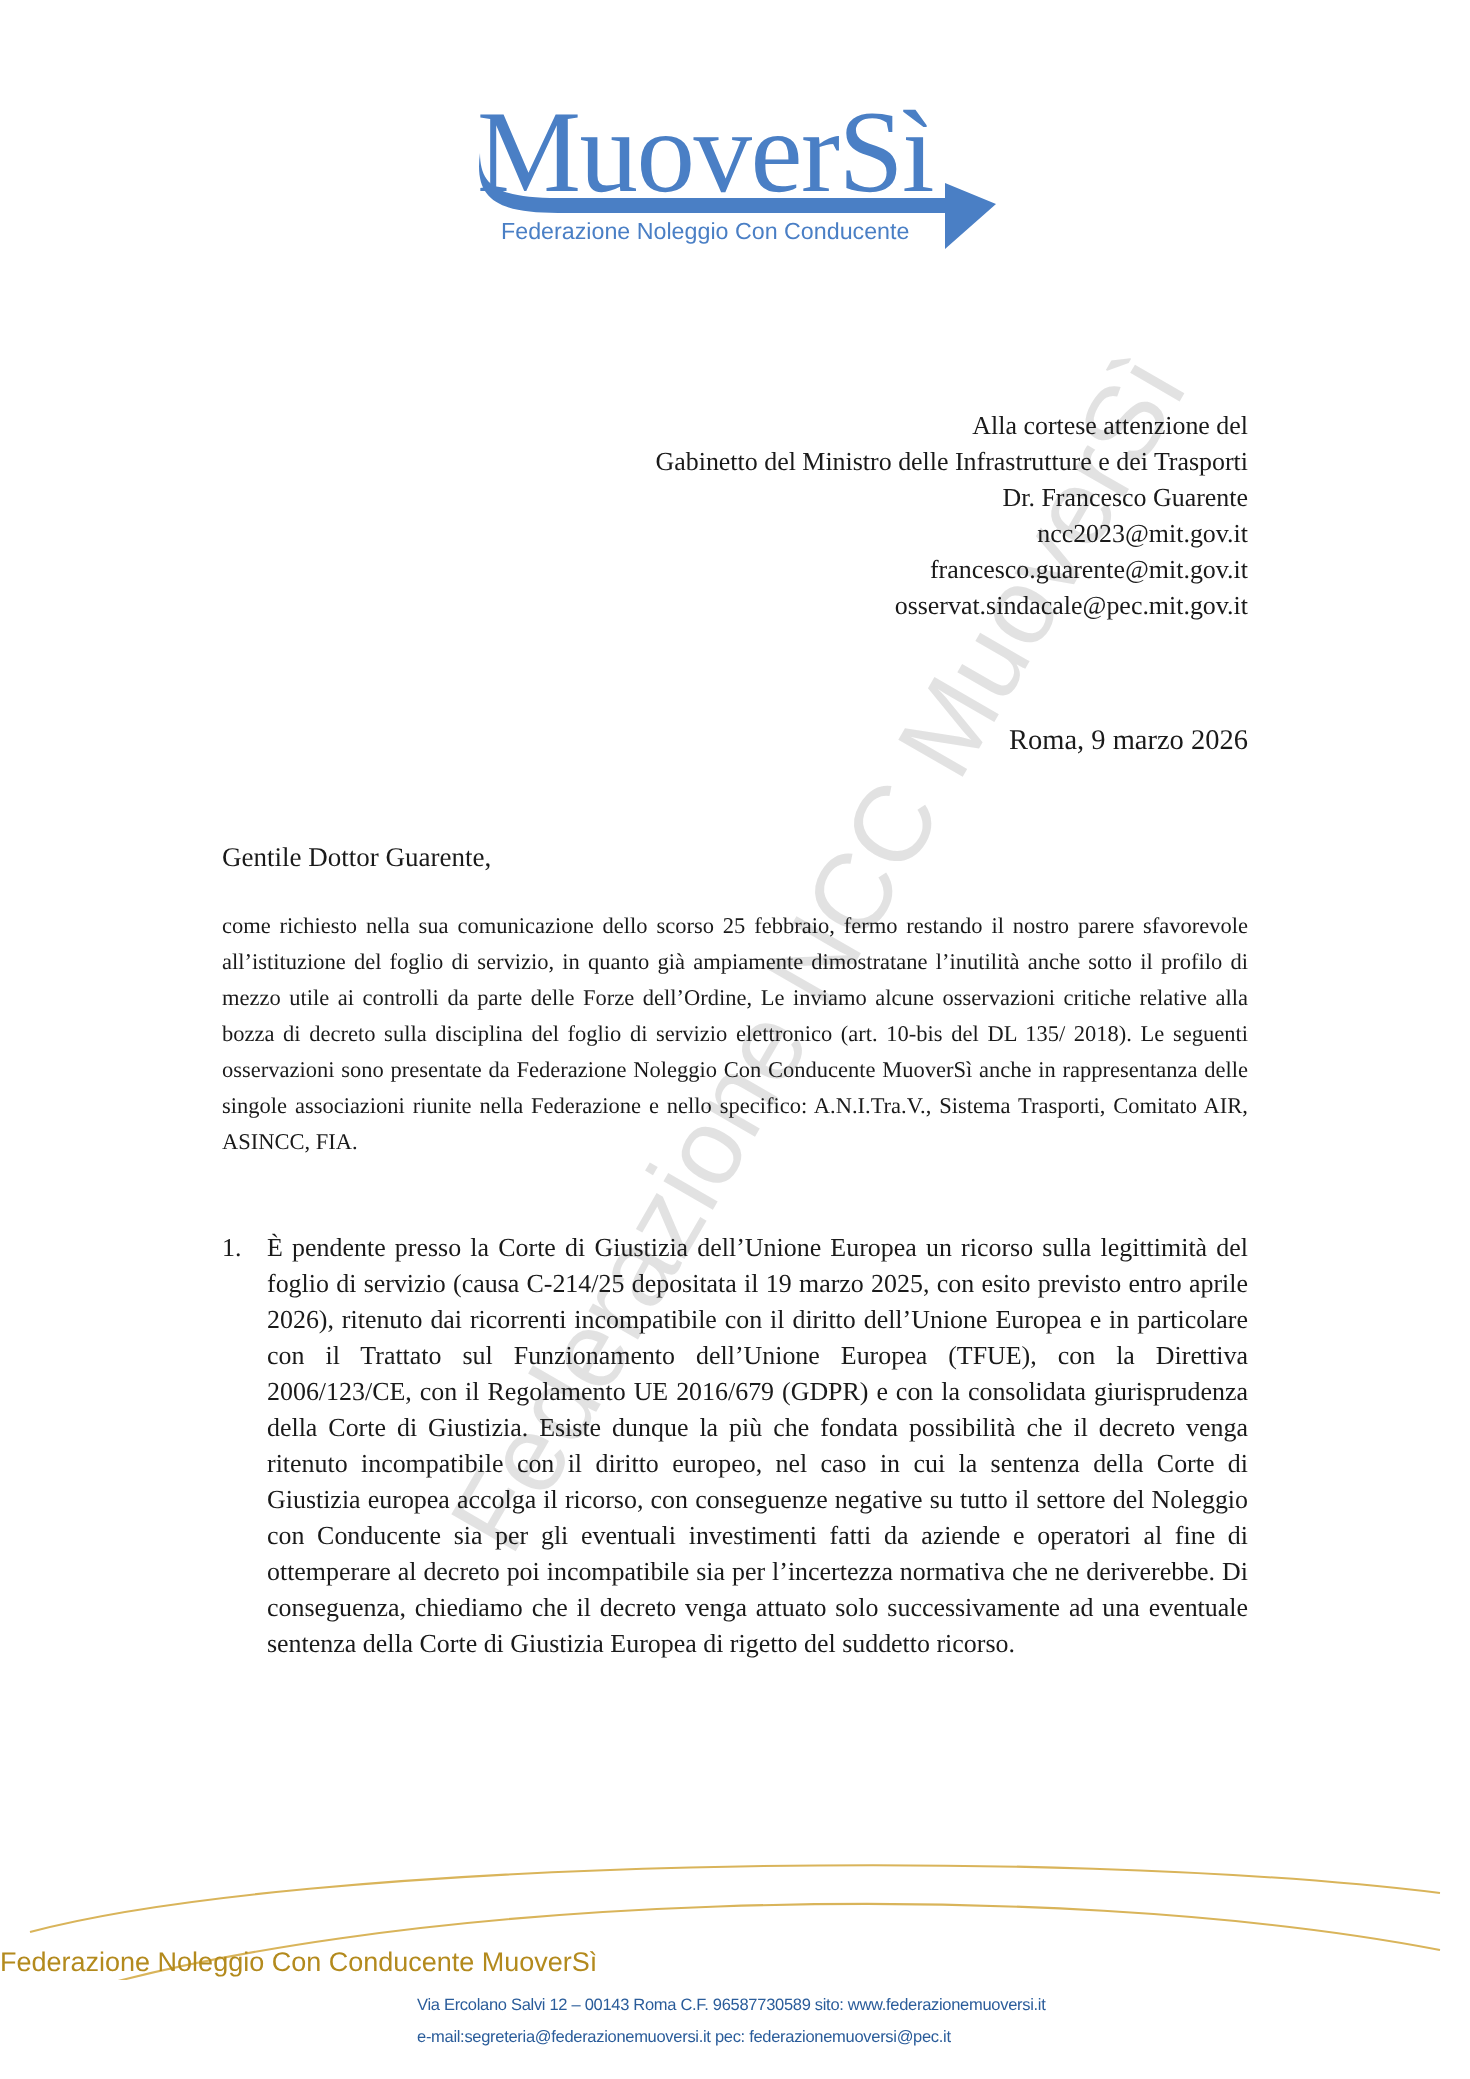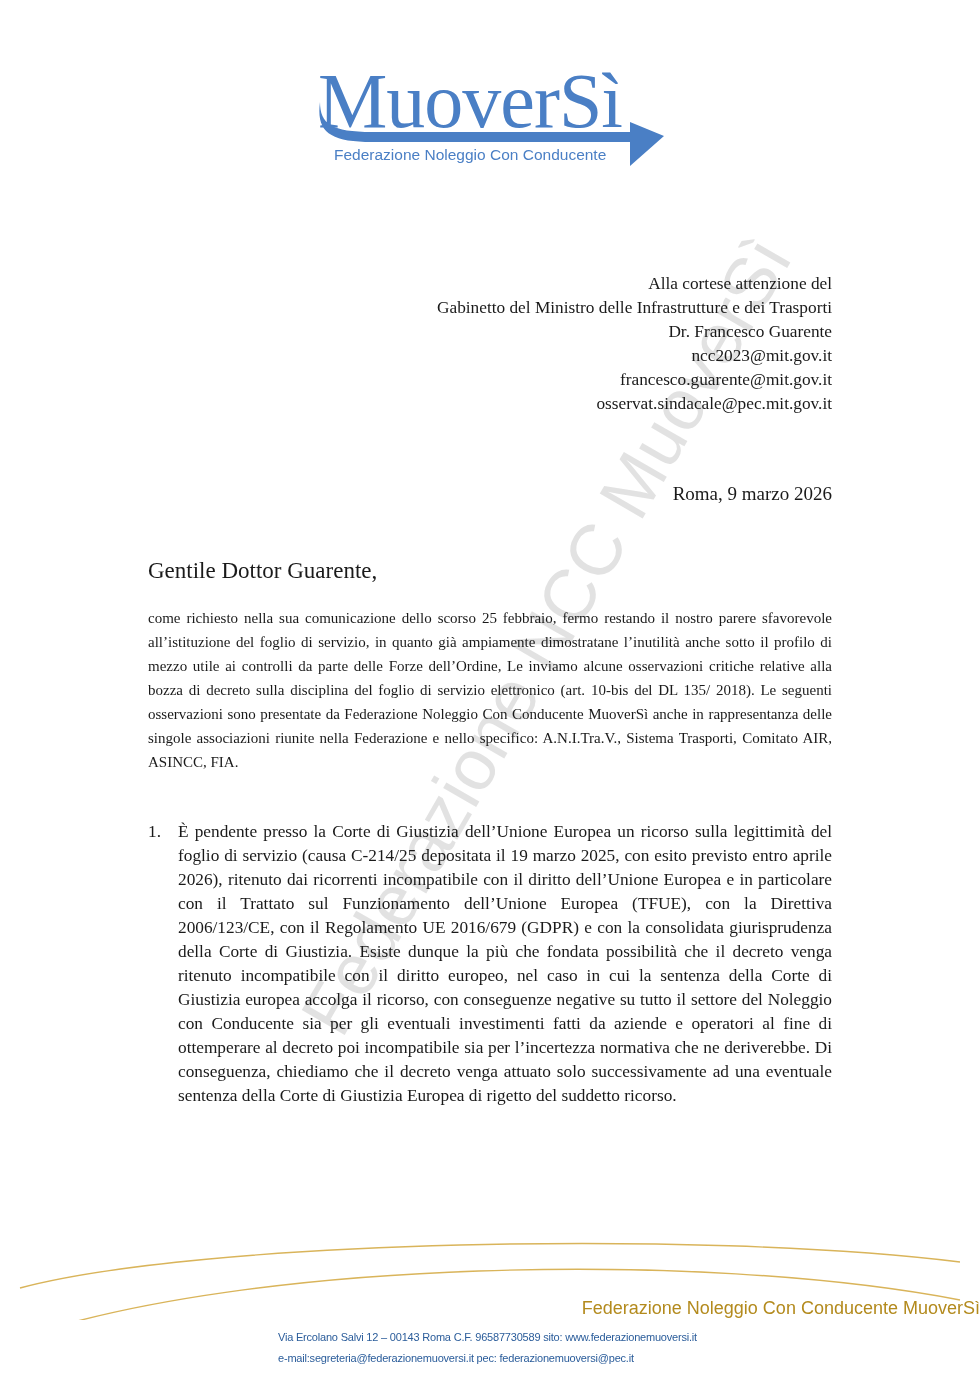--- a/index.html
+++ b/index.html
@@ -27,7 +27,7 @@
   .recipient div { white-space:nowrap; }
 
   .date { position:absolute; right:148px; top:482px; font-size:19px; line-height:24px; z-index:1;text-align:center; }
-  .salutation { position:absolute; left:148px; top:559px; font-size:23px; line-height:24px; z-index:1; }
+  .salutation { position:absolute; left:148px; top:559px; font-size:18px; line-height:24px; z-index:1; }
 
   .body-text { position:absolute; left:148px; top:606px; width:684px; font-size:15px; line-height:24px;
                text-align:justify; z-index:1; }

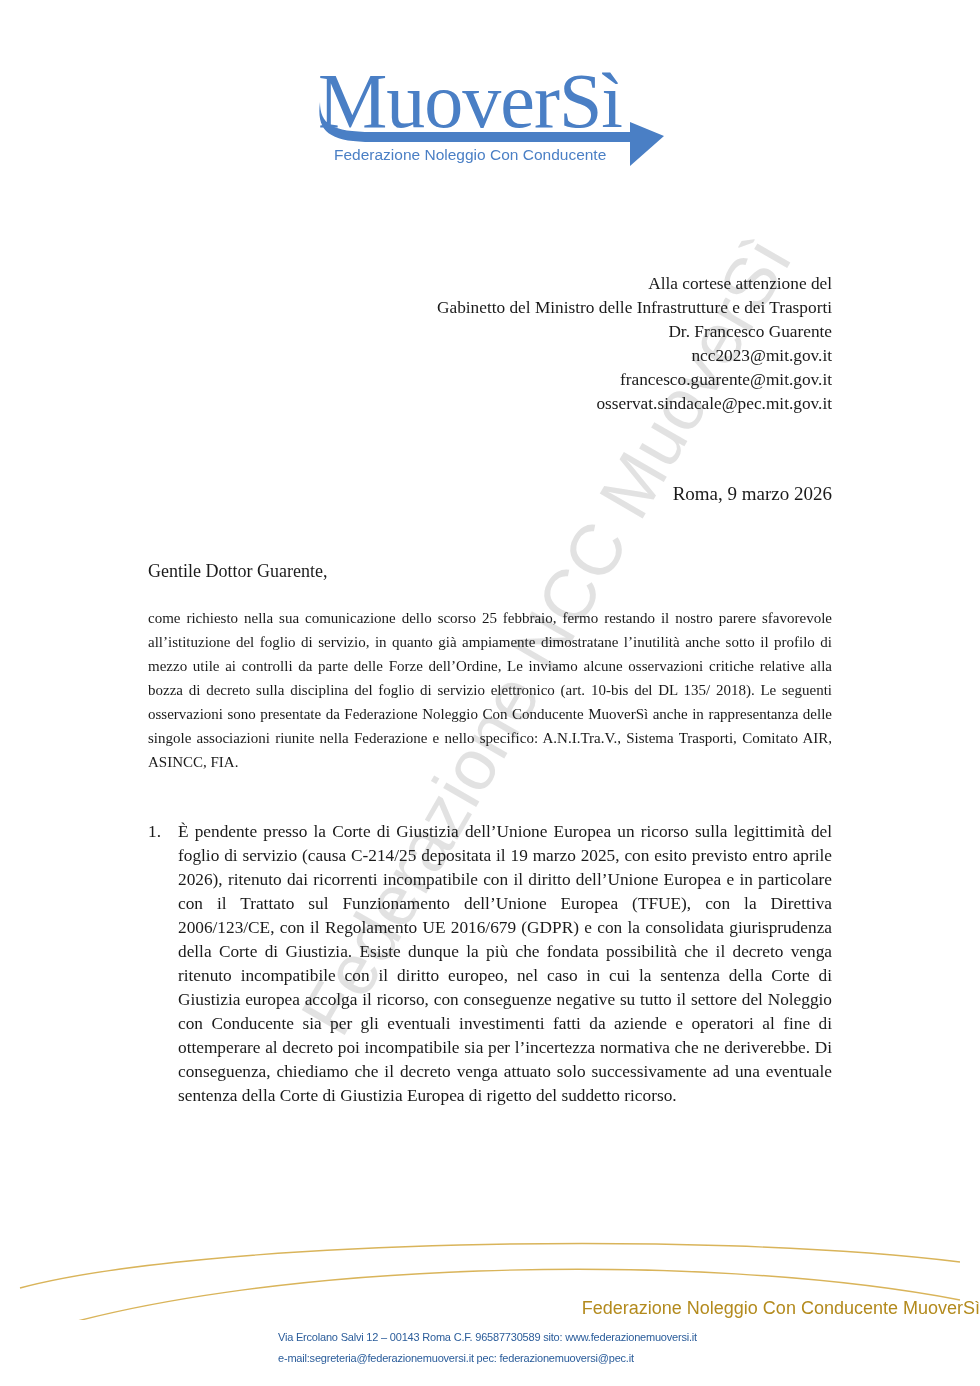--- a/index.html
+++ b/index.html
@@ -38,7 +38,7 @@
 
   
   .footer-arcs { position:absolute; left:0; top:1240px; }
-  .footer-title { position:absolute; left:0; width:980px; top:1298px; text-align:right;
+  .footer-title { position:absolute; left:0; width:980px; top:1298px; text-align:left;
                   font-family:"Liberation Sans","DejaVu Sans",sans-serif; font-size:18px; color:#b38a1d; }
   .footer-line1, .footer-line2 { position:absolute; left:278px; font-family:"Liberation Sans","DejaVu Sans",sans-serif;
                   font-size:11px; color:#2a5c9a; white-space:nowrap; letter-spacing:-0.2px; }

